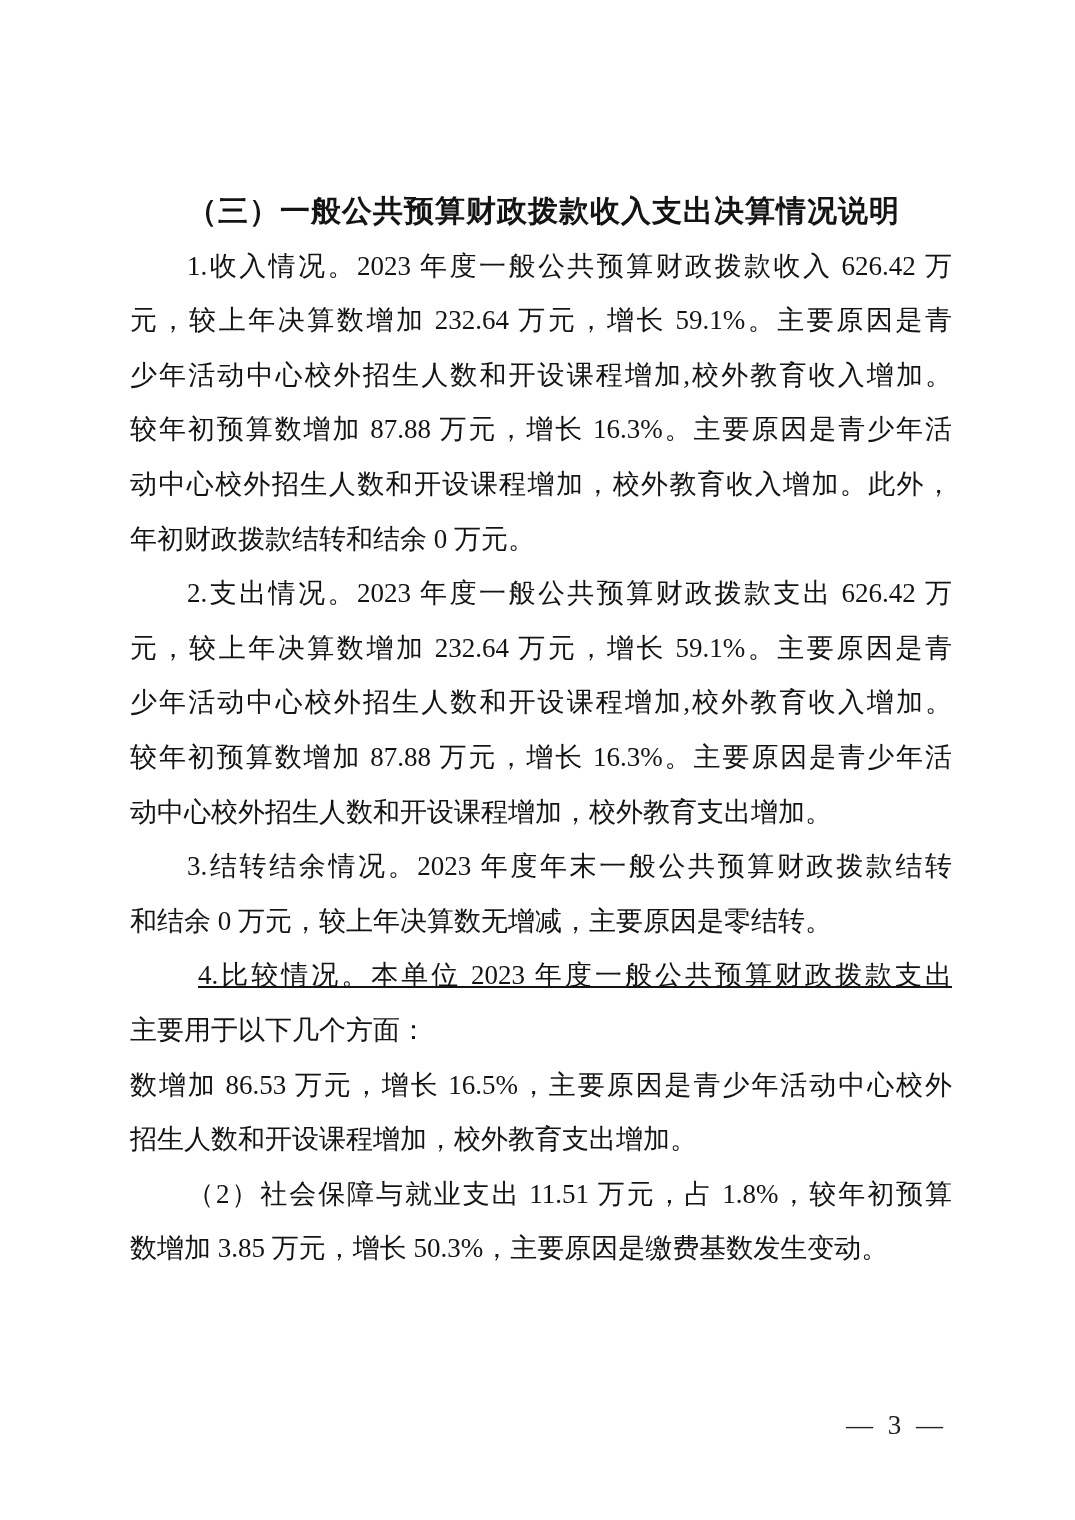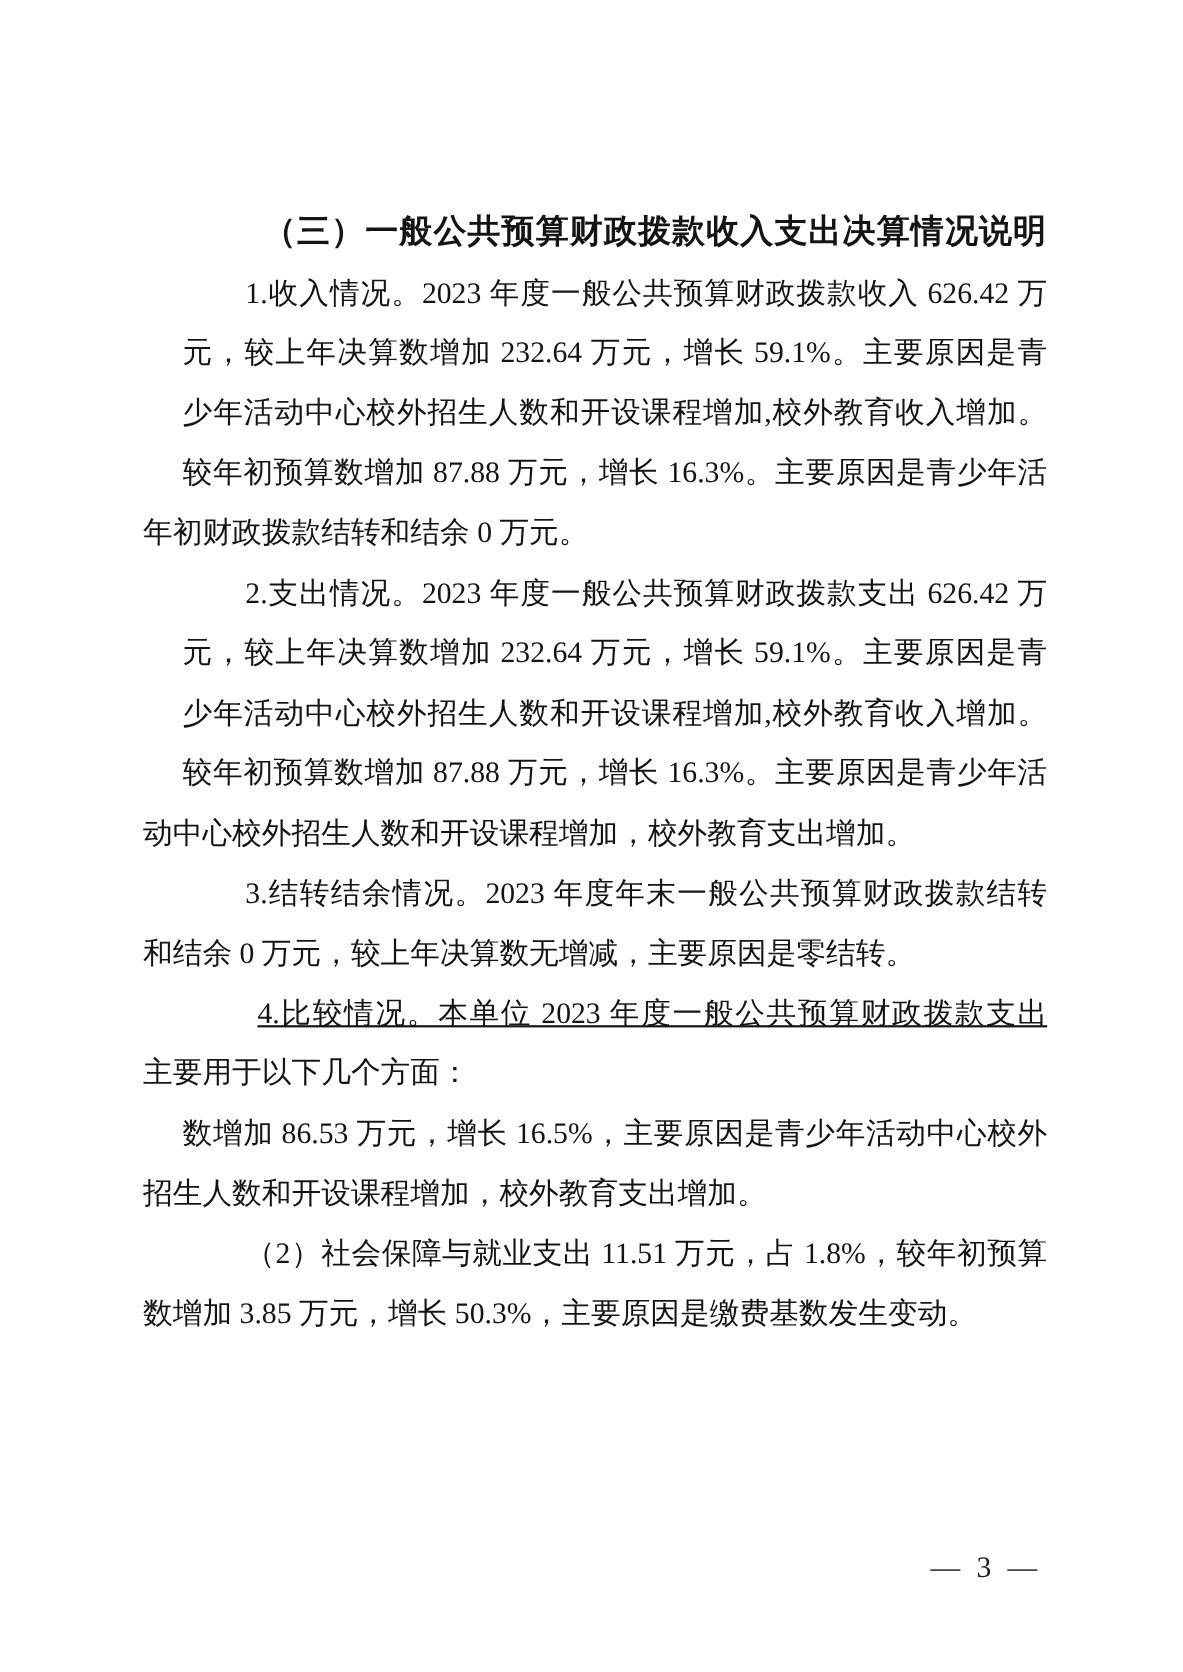--- a/index.html
+++ b/index.html
@@ -28,7 +28,6 @@
     text-indent: 57px;
     letter-spacing: 1px;
     white-space: nowrap;
-    text-align: right;
   }
   .line {
     font-size: 27px;

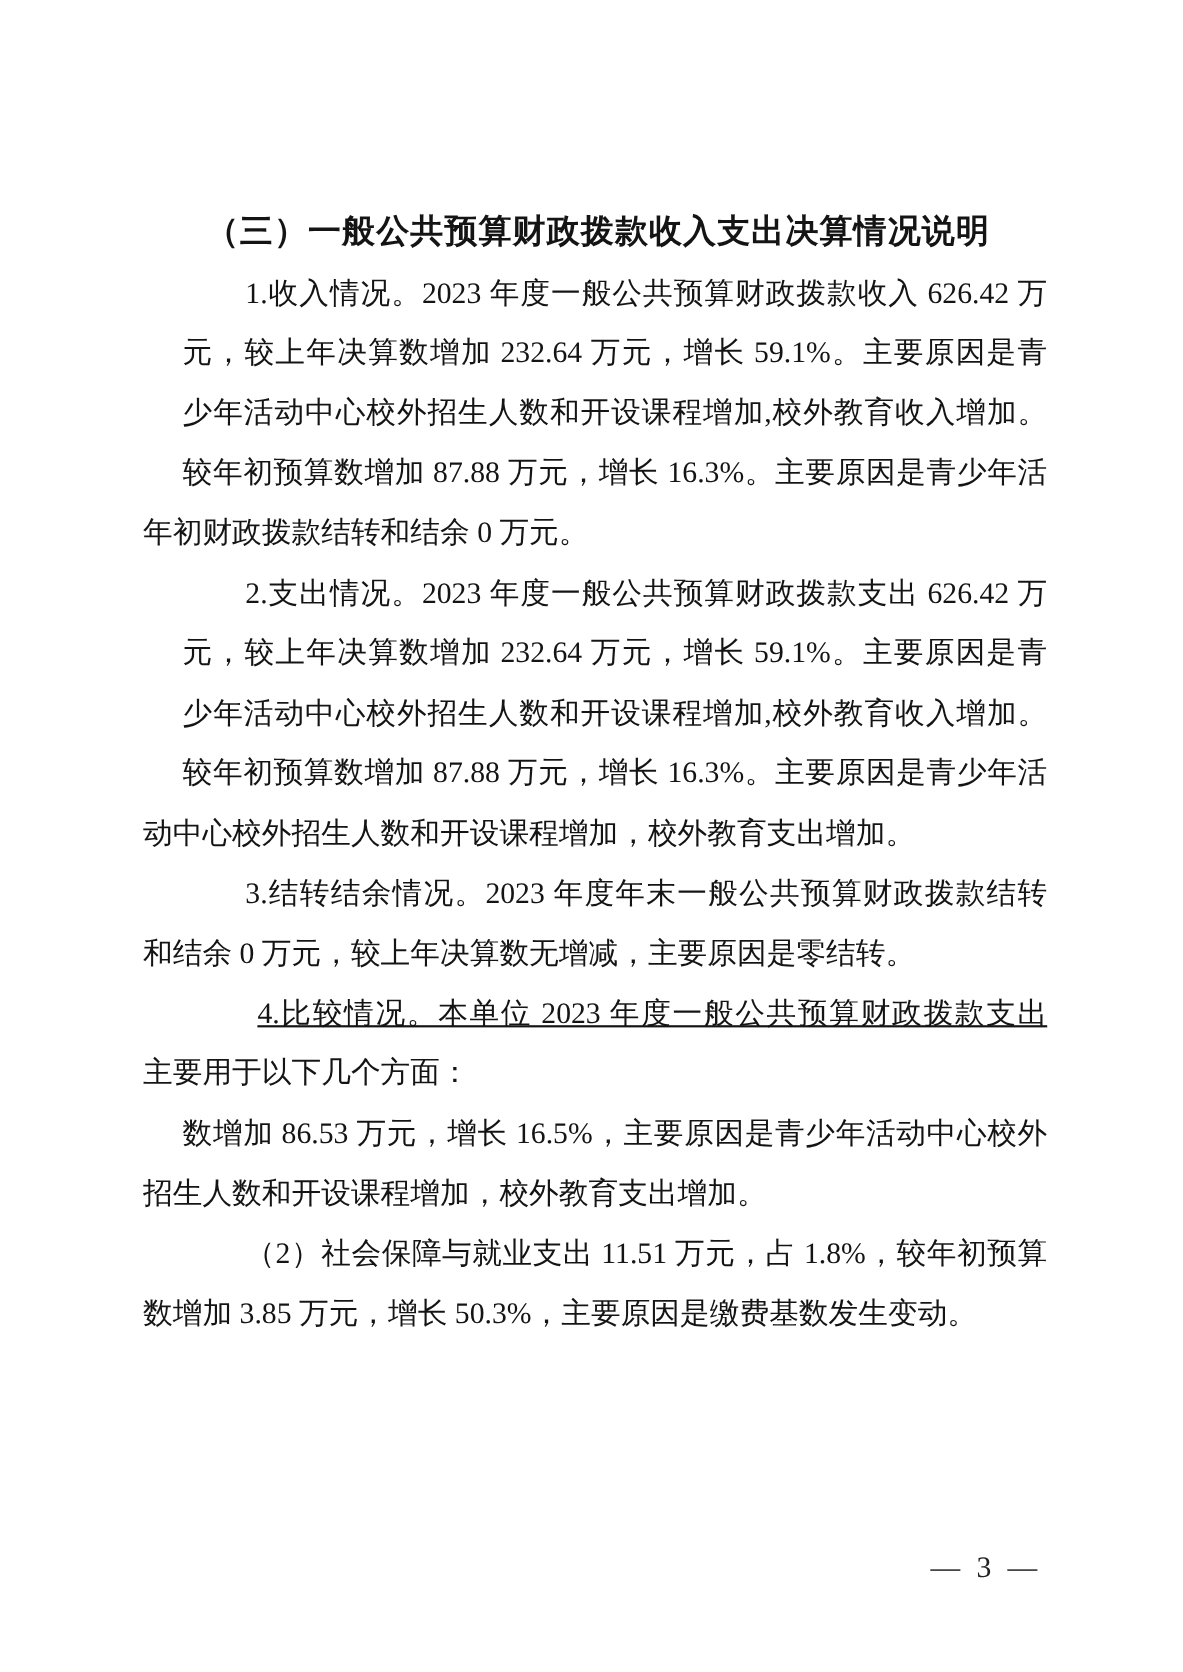--- a/index.html
+++ b/index.html
@@ -37,7 +37,6 @@
   }
   .fill {
     text-align-last: justify;
-    margin-left: 36px;
   }
   .in {
     text-indent: 57px;

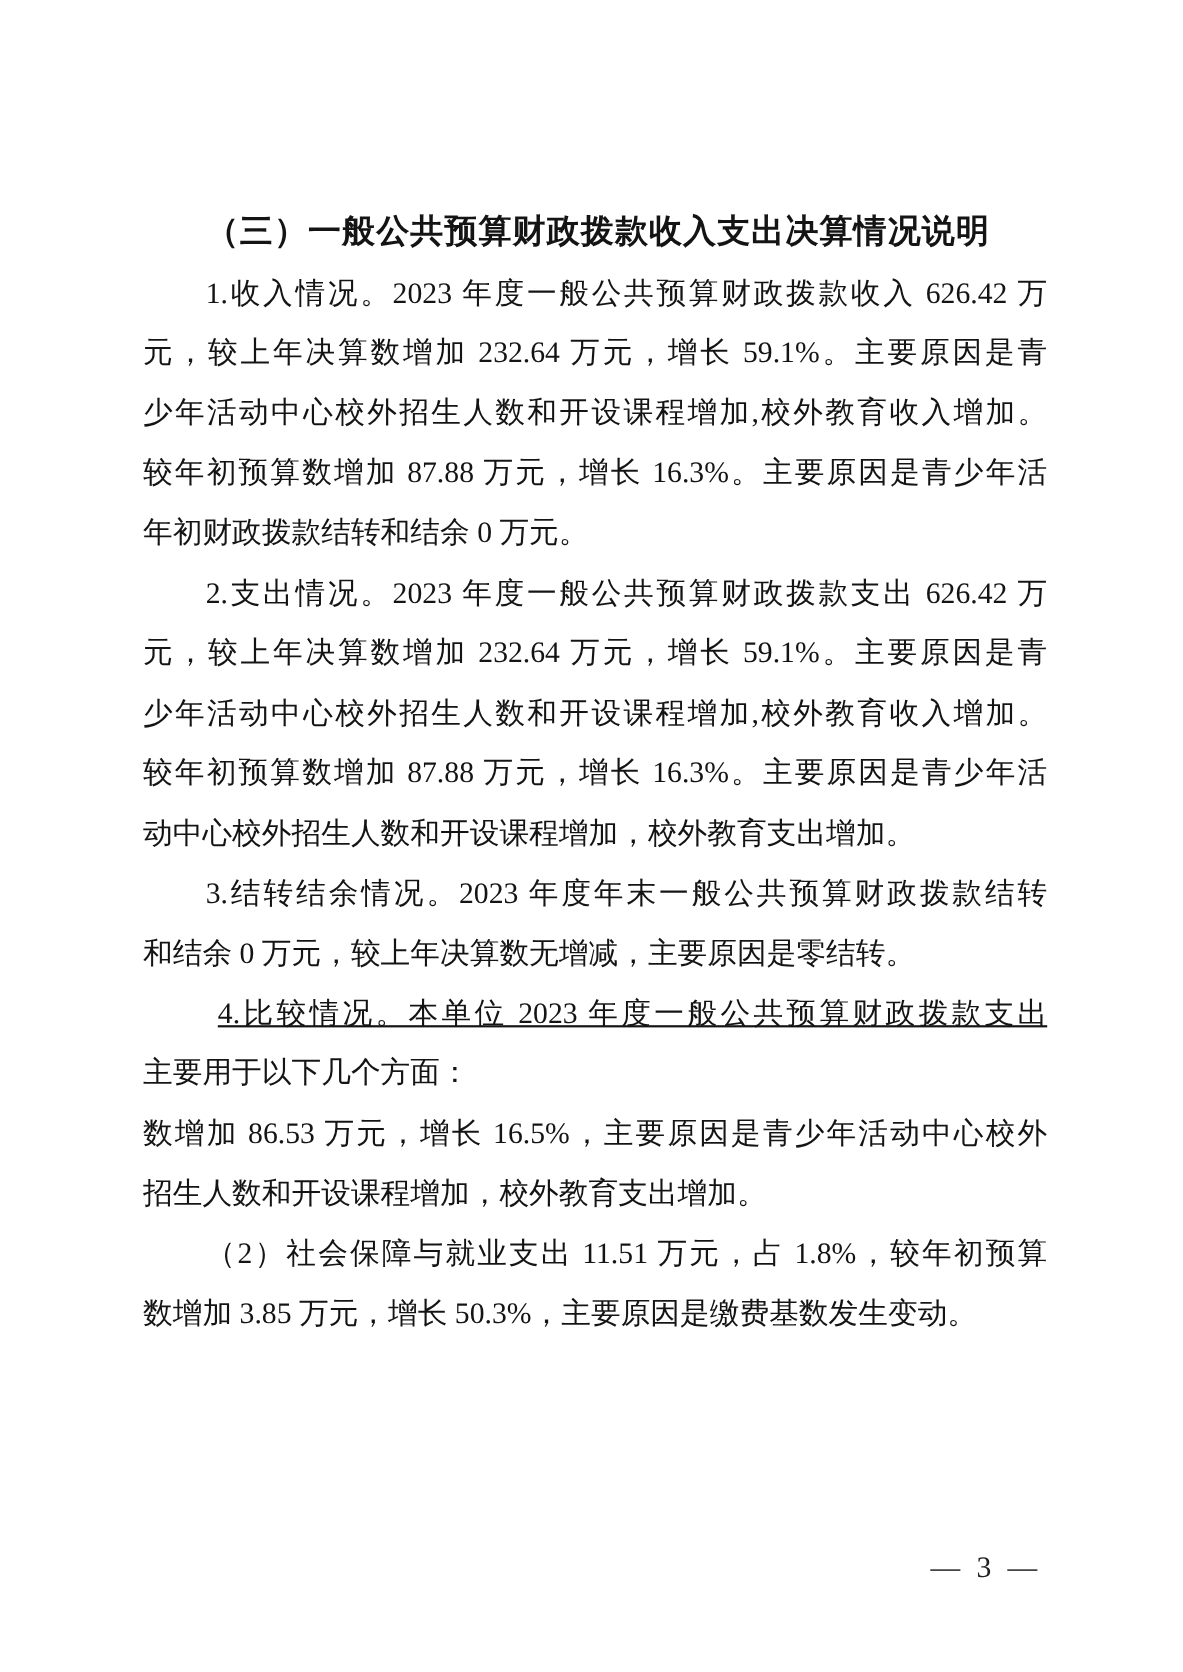--- a/index.html
+++ b/index.html
@@ -64,6 +64,7 @@
   <div class="line fill">元，较上年决算数增加 232.64 万元，增长 59.1%。主要原因是青</div>
   <div class="line fill">少年活动中心校外招生人数和开设课程增加,校外教育收入增加。</div>
   <div class="line fill">较年初预算数增加 87.88 万元，增长 16.3%。主要原因是青少年活</div>
+  <div class="line fill">动中心校外招生人数和开设课程增加，校外教育收入增加。此外，</div>
   <div class="line">年初财政拨款结转和结余 0 万元。</div>
   <div class="line in fill">2.支出情况。2023 年度一般公共预算财政拨款支出 626.42 万</div>
   <div class="line fill">元，较上年决算数增加 232.64 万元，增长 59.1%。主要原因是青</div>

